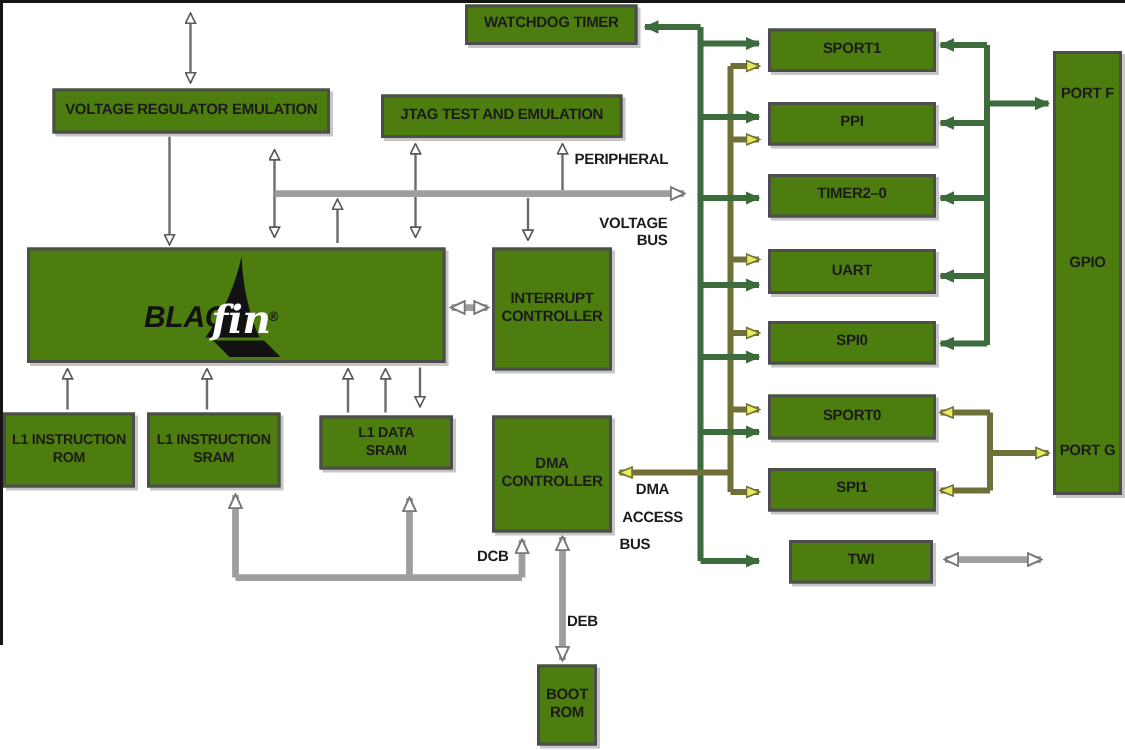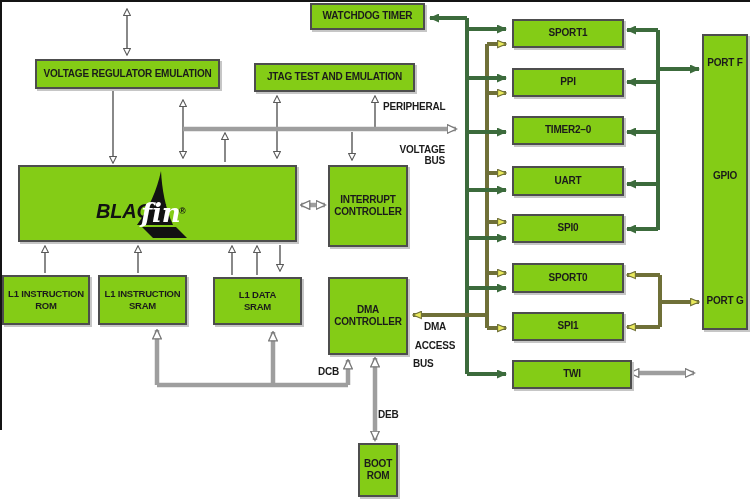--- a/index.html
+++ b/index.html
@@ -6,7 +6,7 @@
   #stage{position:relative;width:750px;height:500px;background:#fff;overflow:hidden;
          font-family:"Liberation Sans",sans-serif;}
   #wires{position:absolute;left:0;top:0;z-index:1;}
-  .box{position:absolute;z-index:2;background:#84cc16;border:2px solid #4d4d4d;
+  .box{position:absolute;z-index:2;background:#4d7c0f;border:2px solid #4d4d4d;
        box-shadow:2px 2px 0 #c6c6c6;display:flex;flex-direction:column;align-items:center;
        justify-content:center;font-weight:bold;font-size:10px;line-height:1.25;color:#1b1b1b;
        text-align:center;box-sizing:border-box;letter-spacing:-0.2px;}

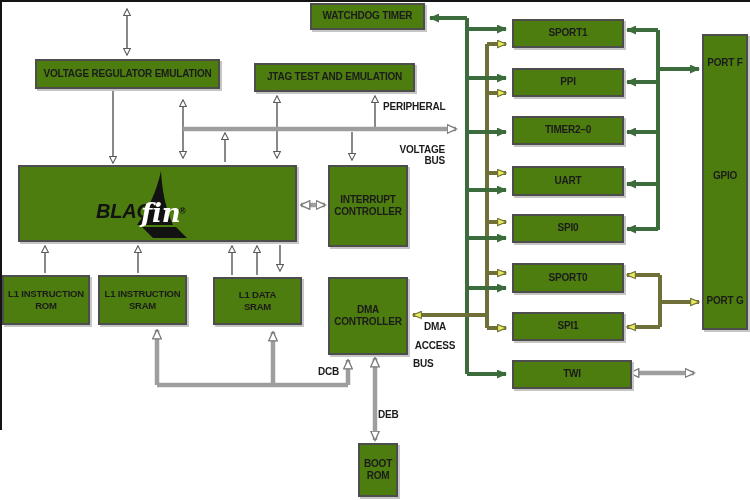--- a/index.html
+++ b/index.html
@@ -142,7 +142,7 @@
     <div>SRAM</div>
   </div>
 
-  <div class="box" style="left:213px;top:277px;width:89px;height:48px;font-size:9.5px">
+  <div class="box" style="left:213px;top:277px;width:89px;height:36px;font-size:9.5px">
     <div>L1 DATA</div>
     <div>SRAM</div>
   </div>

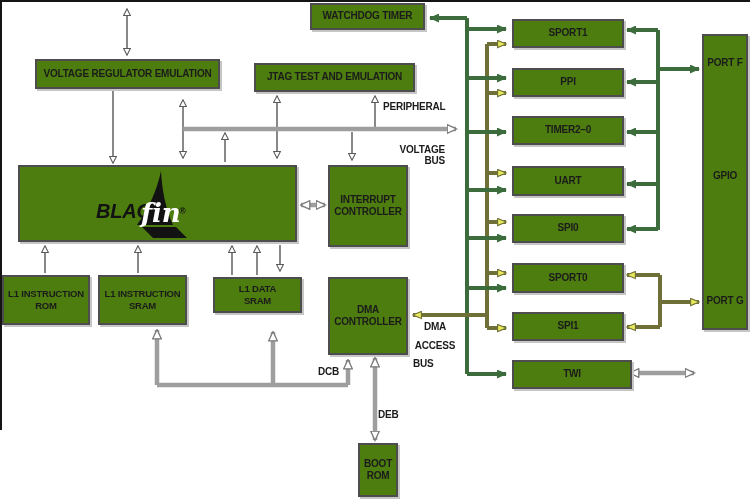--- a/index.html
+++ b/index.html
@@ -178,7 +178,7 @@
   <div class="box" style="left:512px;top:312px;width:112px;height:29px">
       <span>SPI1</span>
     </div>
-  <div class="box" style="left:512px;top:360px;width:120px;height:29px">
+  <div class="box" style="left:526px;top:360px;width:96px;height:29px">
       <span>TWI</span>
     </div>
 

